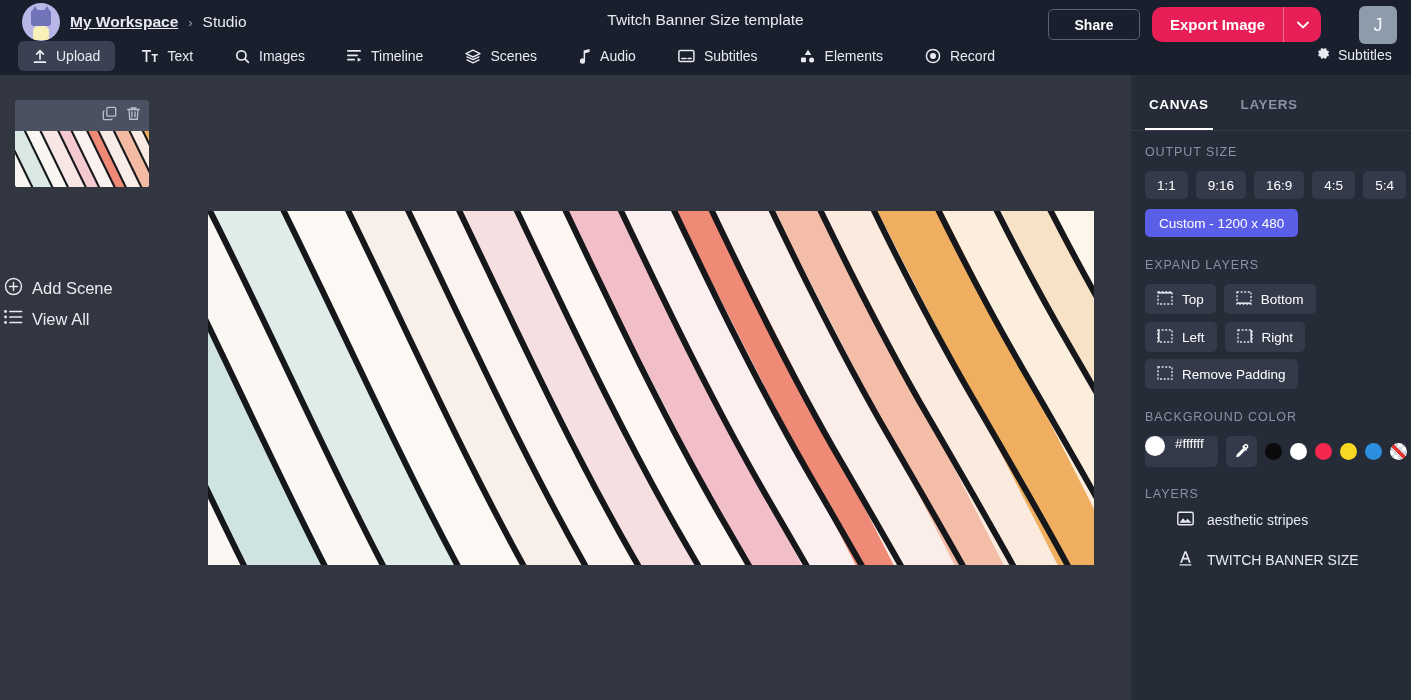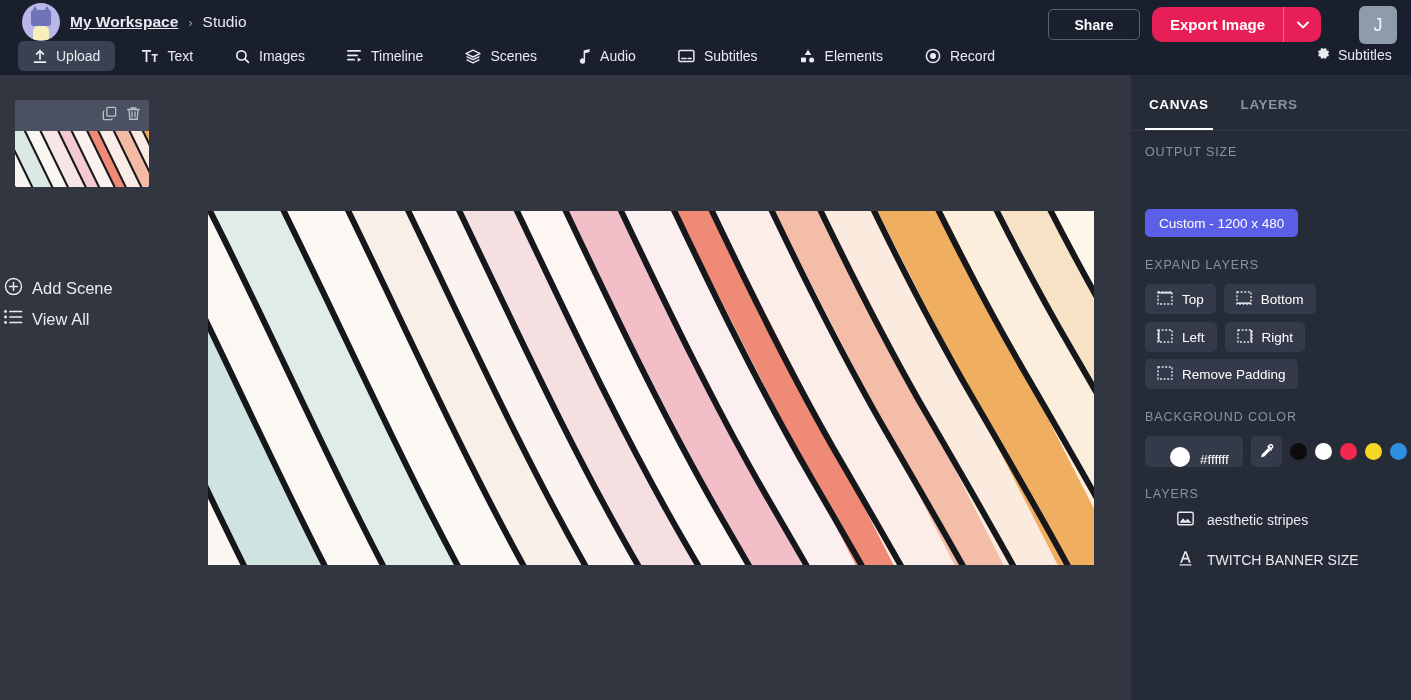--- a/index.html
+++ b/index.html
@@ -222,6 +222,7 @@
     <span class="crumb-cur">Studio</span>
   </div>
 
+  <div id="doc-title">Twitch Banner Size template</div>
 
   <button id="share-btn">Share</button>
 

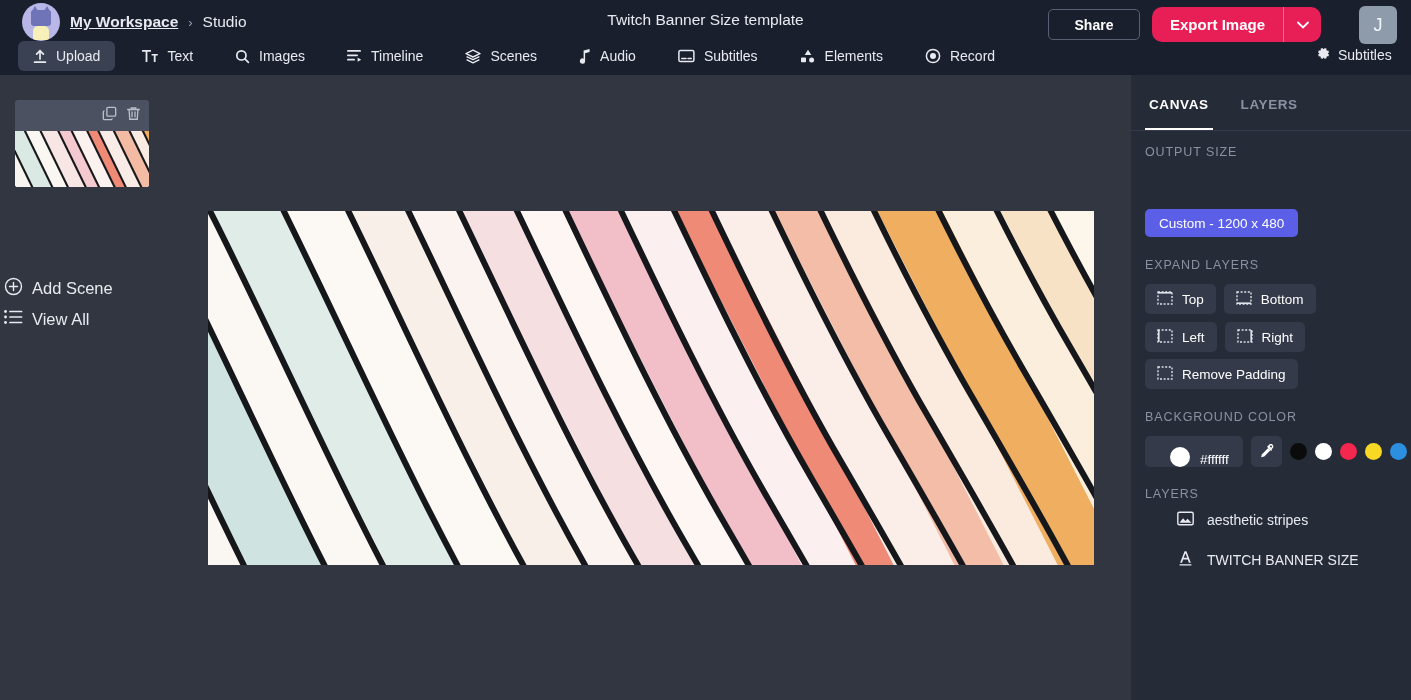--- a/index.html
+++ b/index.html
@@ -515,6 +515,13 @@
 
   <div class="sec-label" style="top:70px">OUTPUT SIZE</div>
 
+  <div id="ratio-row">
+    <button class="chipbtn">1:1</button>
+    <button class="chipbtn">9:16</button>
+    <button class="chipbtn">16:9</button>
+    <button class="chipbtn">4:5</button>
+    <button class="chipbtn">5:4</button>
+  </div>
 
   <button id="custom-btn">Custom - 1200 x 480</button>
 

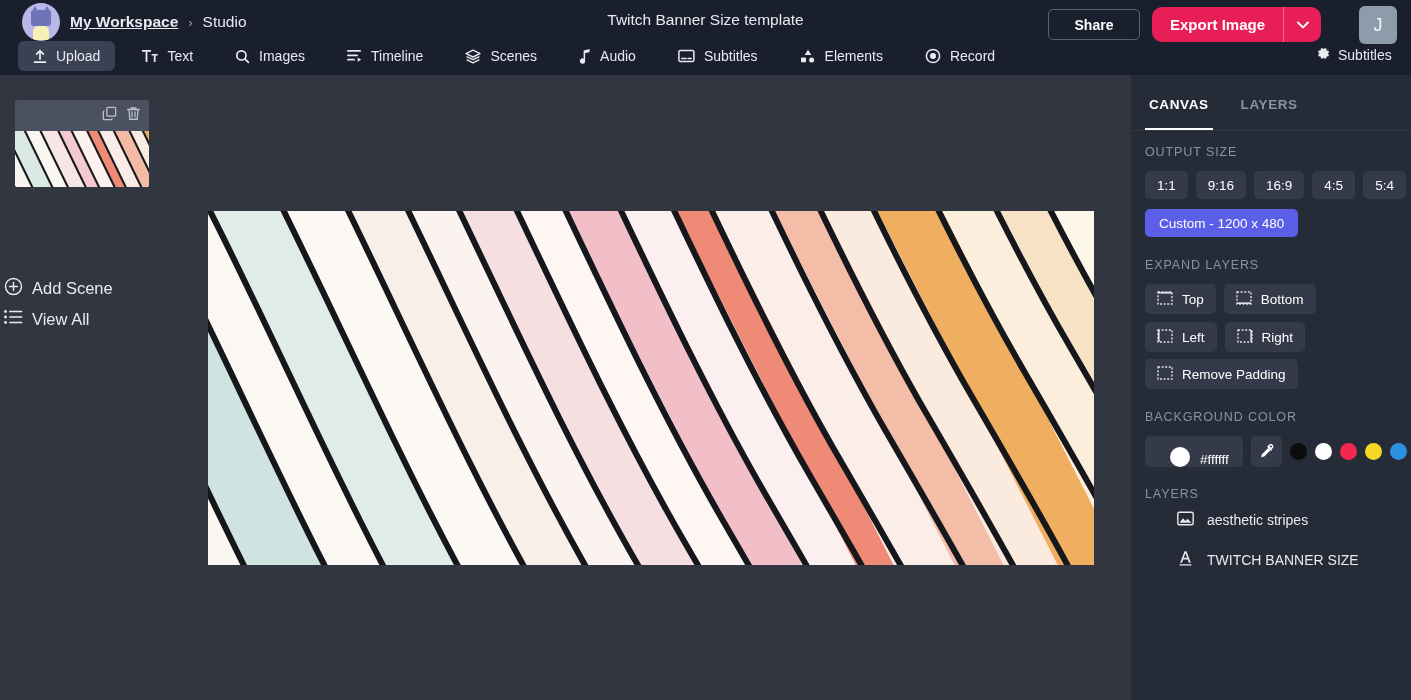--- a/index.html
+++ b/index.html
@@ -187,7 +187,7 @@
   }
   #bg-field {
     height: 31px; background: #343a4a; border-radius: 5px; display: flex;
-    align-items: flex-end; gap: 10px; padding: 0 14px 0 25px; cursor: pointer;
+    align-items: flex-start; gap: 10px; padding: 0 14px 0 0; cursor: pointer;
   }
   #bg-swatch {
     width: 20px; height: 20px; border-radius: 50%; background: #ffffff;

